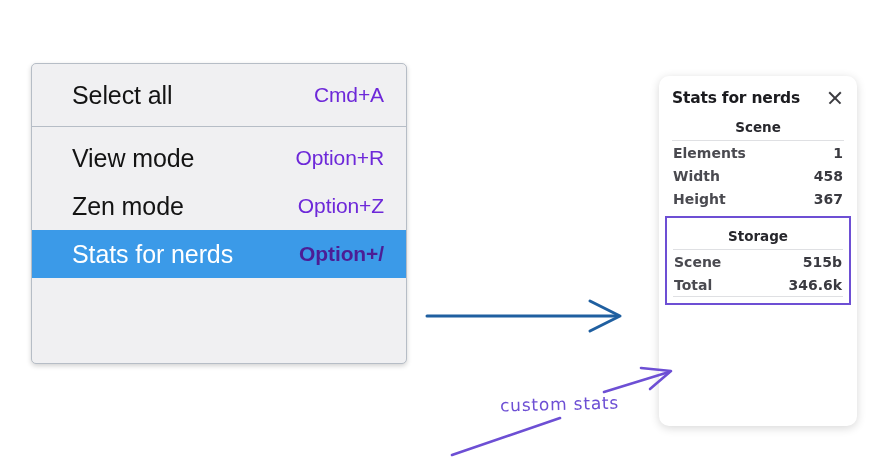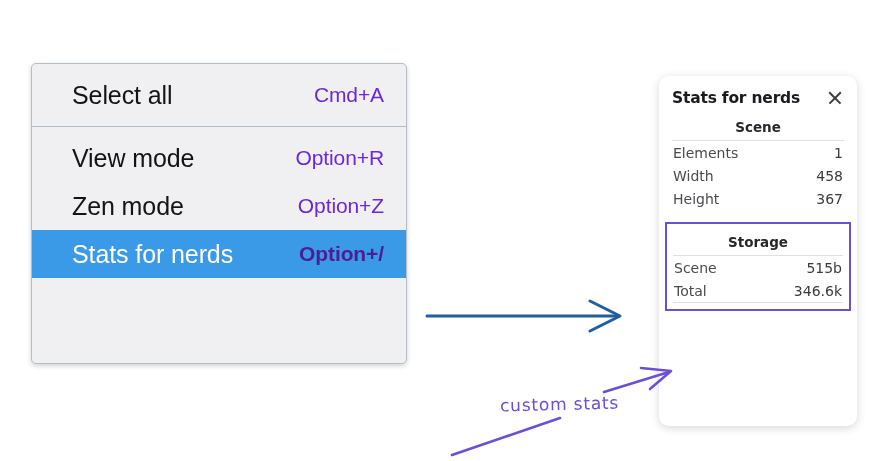--- a/index.html
+++ b/index.html
@@ -127,6 +127,7 @@
     font-size: 14px;
     color: #4a4a50;
     padding: 4px 1px 3px 1px;
+    font-weight: bold;
   }
   .sp-row .sp-val { color: #3a3a40; }
   .sp-note {

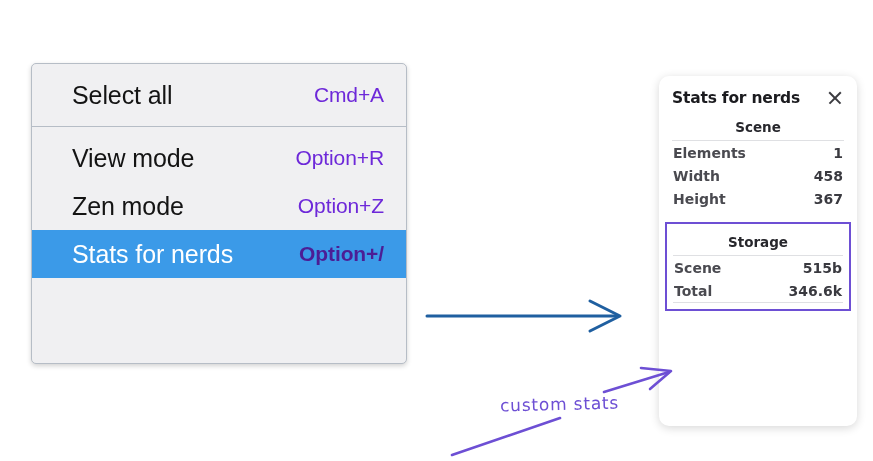--- a/index.html
+++ b/index.html
@@ -139,7 +139,7 @@
   
   #custom-region {
     border: 2px solid #6d4fd4;
-    margin: 12px -7px 0 -7px;
+    margin: 6px -7px 0 -7px;
     padding: 0 6px 6px 6px;
     box-sizing: border-box;
   }

